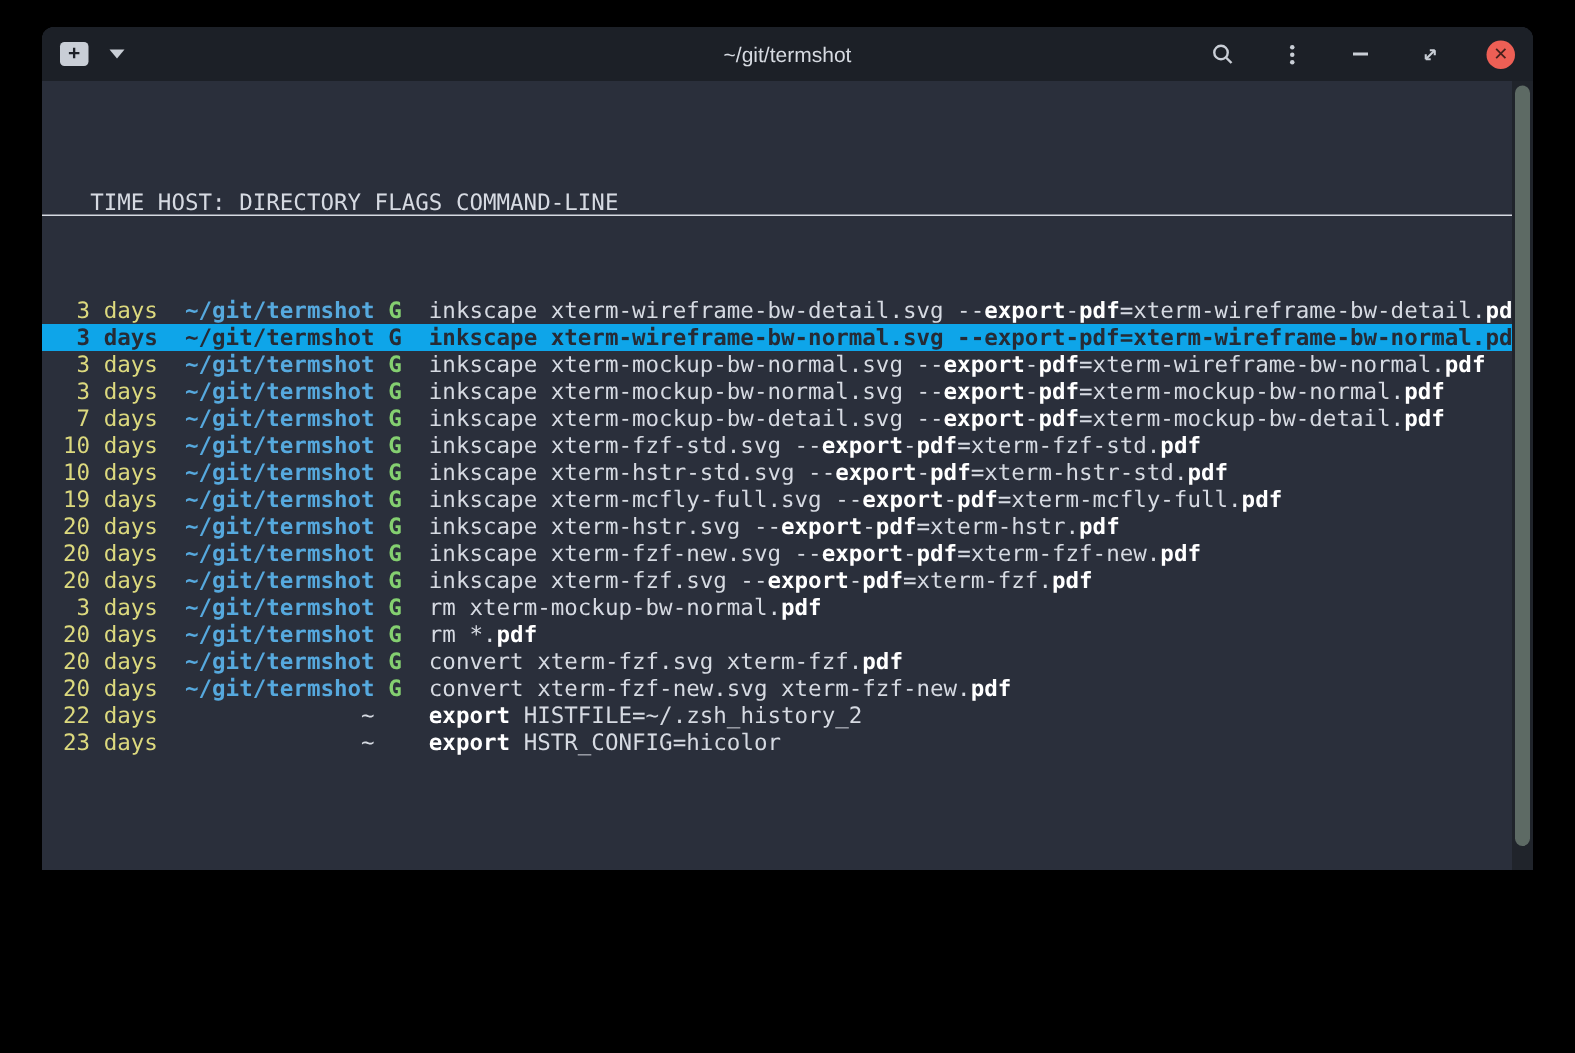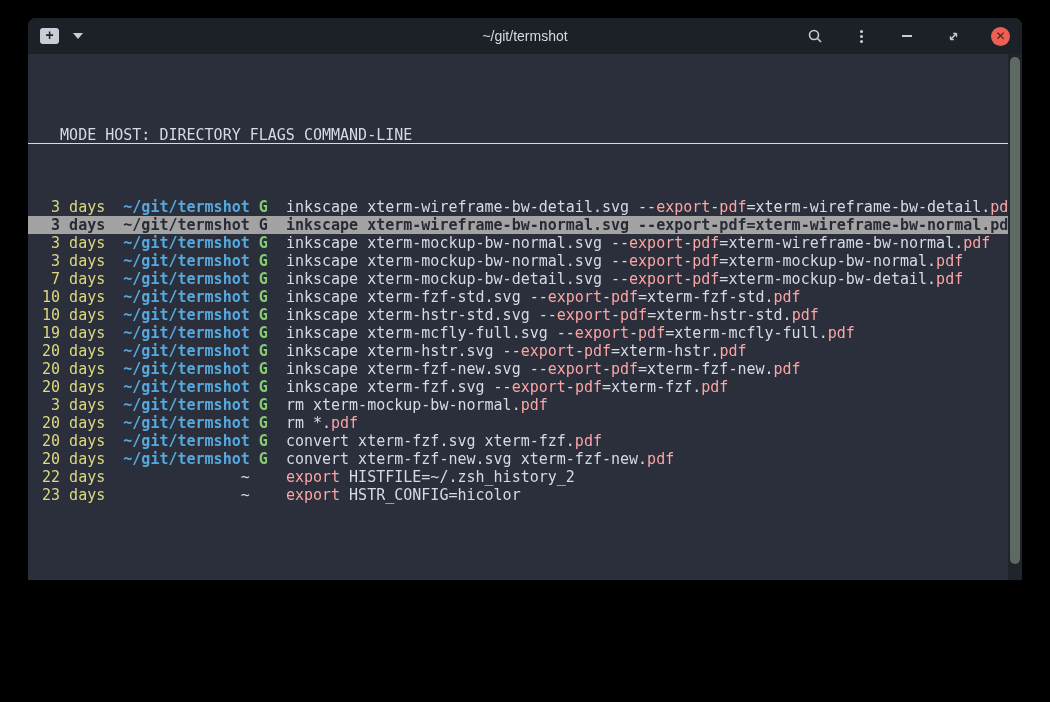--- a/index.html
+++ b/index.html
@@ -98,7 +98,7 @@
   <div class="term">
 
 
-    <div class="line tbl-header">   MODE HOST: DIRECTORY FLAGS COMMAND-LINE</div>
+    <div class="line tbl-header">   TIME HOST: DIRECTORY FLAGS COMMAND-LINE</div>
 
     <div><div class="line row"><span class="time">  3 days  </span><span class="dir">~/git/termshot</span><span class="flag"> G  </span><span class="cmd">inkscape xterm-wireframe-bw-detail.svg --<span class="hl">export</span>-<span class="hl">pdf</span>=xterm-wireframe-bw-detail.<span class="hl">pd</span></span></div><div class="line row selected"><span class="time">  3 days  </span><span class="dir">~/git/termshot</span><span class="flag"> G  </span><span class="cmd">inkscape xterm-wireframe-bw-normal.svg --export-pdf=xterm-wireframe-bw-normal.pd</span></div><div class="line row"><span class="time">  3 days  </span><span class="dir">~/git/termshot</span><span class="flag"> G  </span><span class="cmd">inkscape xterm-mockup-bw-normal.svg --<span class="hl">export</span>-<span class="hl">pdf</span>=xterm-wireframe-bw-normal.<span class="hl">pdf</span></span></div><div class="line row"><span class="time">  3 days  </span><span class="dir">~/git/termshot</span><span class="flag"> G  </span><span class="cmd">inkscape xterm-mockup-bw-normal.svg --<span class="hl">export</span>-<span class="hl">pdf</span>=xterm-mockup-bw-normal.<span class="hl">pdf</span></span></div><div class="line row"><span class="time">  7 days  </span><span class="dir">~/git/termshot</span><span class="flag"> G  </span><span class="cmd">inkscape xterm-mockup-bw-detail.svg --<span class="hl">export</span>-<span class="hl">pdf</span>=xterm-mockup-bw-detail.<span class="hl">pdf</span></span></div><div class="line row"><span class="time"> 10 days  </span><span class="dir">~/git/termshot</span><span class="flag"> G  </span><span class="cmd">inkscape xterm-fzf-std.svg --<span class="hl">export</span>-<span class="hl">pdf</span>=xterm-fzf-std.<span class="hl">pdf</span></span></div><div class="line row"><span class="time"> 10 days  </span><span class="dir">~/git/termshot</span><span class="flag"> G  </span><span class="cmd">inkscape xterm-hstr-std.svg --<span class="hl">export</span>-<span class="hl">pdf</span>=xterm-hstr-std.<span class="hl">pdf</span></span></div><div class="line row"><span class="time"> 19 days  </span><span class="dir">~/git/termshot</span><span class="flag"> G  </span><span class="cmd">inkscape xterm-mcfly-full.svg --<span class="hl">export</span>-<span class="hl">pdf</span>=xterm-mcfly-full.<span class="hl">pdf</span></span></div><div class="line row"><span class="time"> 20 days  </span><span class="dir">~/git/termshot</span><span class="flag"> G  </span><span class="cmd">inkscape xterm-hstr.svg --<span class="hl">export</span>-<span class="hl">pdf</span>=xterm-hstr.<span class="hl">pdf</span></span></div><div class="line row"><span class="time"> 20 days  </span><span class="dir">~/git/termshot</span><span class="flag"> G  </span><span class="cmd">inkscape xterm-fzf-new.svg --<span class="hl">export</span>-<span class="hl">pdf</span>=xterm-fzf-new.<span class="hl">pdf</span></span></div><div class="line row"><span class="time"> 20 days  </span><span class="dir">~/git/termshot</span><span class="flag"> G  </span><span class="cmd">inkscape xterm-fzf.svg --<span class="hl">export</span>-<span class="hl">pdf</span>=xterm-fzf.<span class="hl">pdf</span></span></div><div class="line row"><span class="time">  3 days  </span><span class="dir">~/git/termshot</span><span class="flag"> G  </span><span class="cmd">rm xterm-mockup-bw-normal.<span class="hl">pdf</span></span></div><div class="line row"><span class="time"> 20 days  </span><span class="dir">~/git/termshot</span><span class="flag"> G  </span><span class="cmd">rm *.<span class="hl">pdf</span></span></div><div class="line row"><span class="time"> 20 days  </span><span class="dir">~/git/termshot</span><span class="flag"> G  </span><span class="cmd">convert xterm-fzf.svg xterm-fzf.<span class="hl">pdf</span></span></div><div class="line row"><span class="time"> 20 days  </span><span class="dir">~/git/termshot</span><span class="flag"> G  </span><span class="cmd">convert xterm-fzf-new.svg xterm-fzf-new.<span class="hl">pdf</span></span></div><div class="line row"><span class="time"> 22 days               </span><span class="dirplain">~</span><span class="flag">    </span><span class="cmd"><span class="hl">export</span> HISTFILE=~/.zsh_history_2</span></div><div class="line row"><span class="time"> 23 days               </span><span class="dirplain">~</span><span class="flag">    </span><span class="cmd"><span class="hl">export</span> HSTR_CONFIG=hicolor</span></div></div>
 

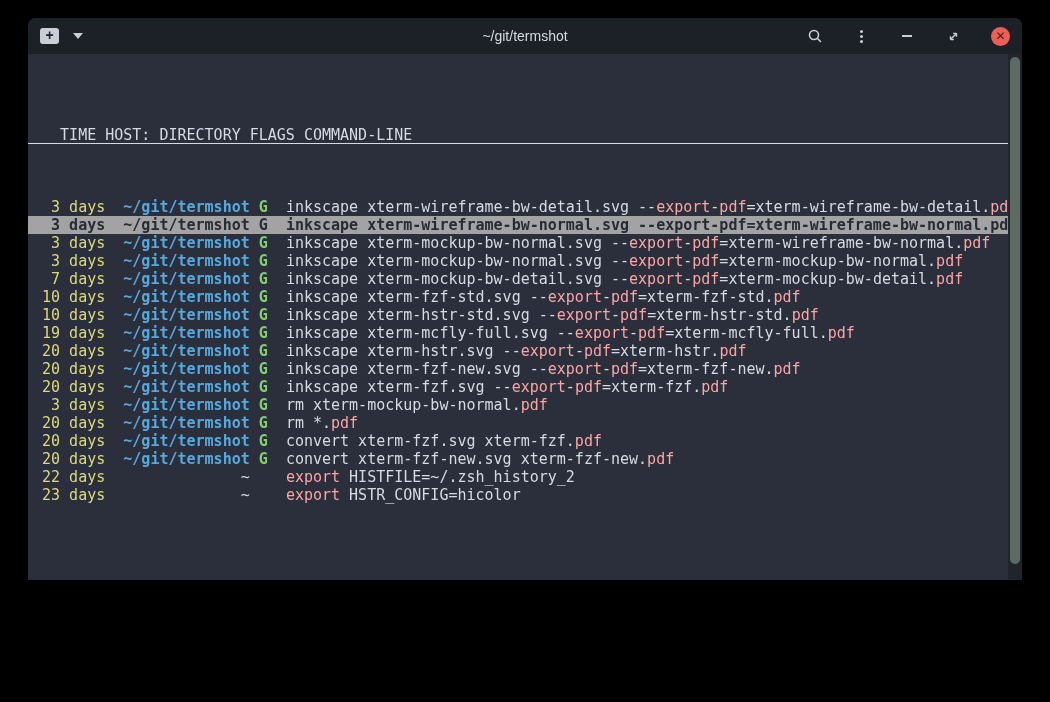--- a/index.html
+++ b/index.html
@@ -49,7 +49,7 @@
   .row .dirplain { color:#d6dae2; }
   .row .flag { color:#84cf70; font-weight:bold; }
   .row .cmd  { color:#d6dae2; }
-  .row .hl   { color:#fca5a5; font-weight:normal; }
+  .row .hl   { color:#ffffff; font-weight:bold; }
   .row.selected { background:#a3a3a3; }
   .row.selected span { color:#262b35 !important; font-weight:bold; }
 

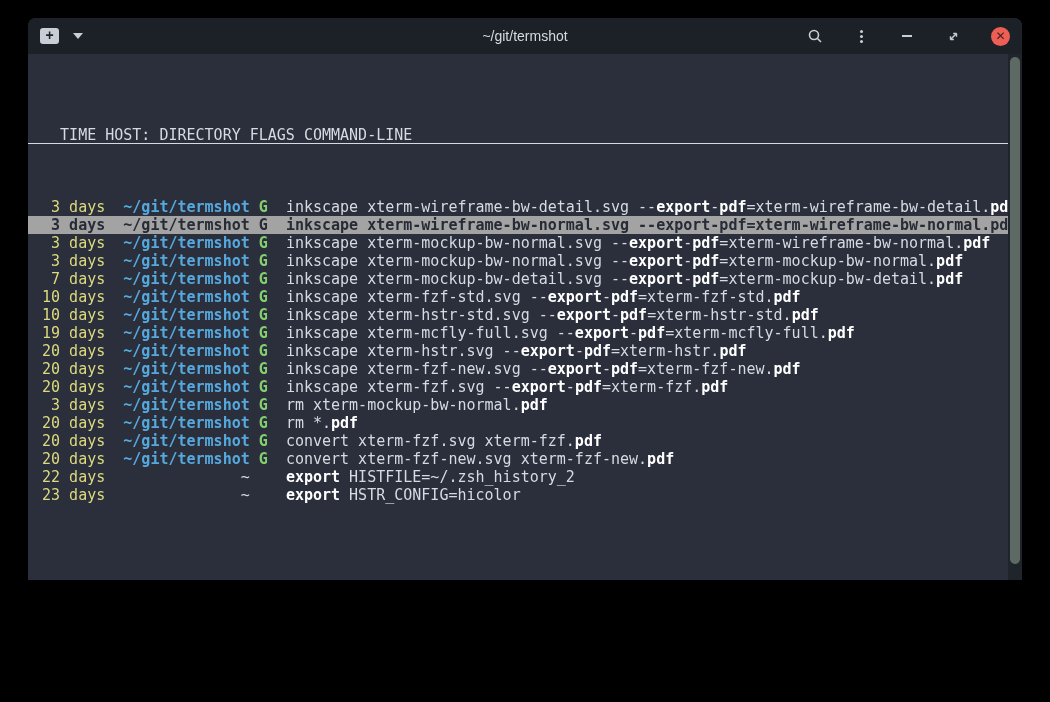--- a/index.html
+++ b/index.html
@@ -50,7 +50,7 @@
   .row .flag { color:#84cf70; font-weight:bold; }
   .row .cmd  { color:#d6dae2; }
   .row .hl   { color:#ffffff; font-weight:bold; }
-  .row.selected { background:#a3a3a3; }
+  .row.selected { background:#0ea5e9; }
   .row.selected span { color:#262b35 !important; font-weight:bold; }
 
   

